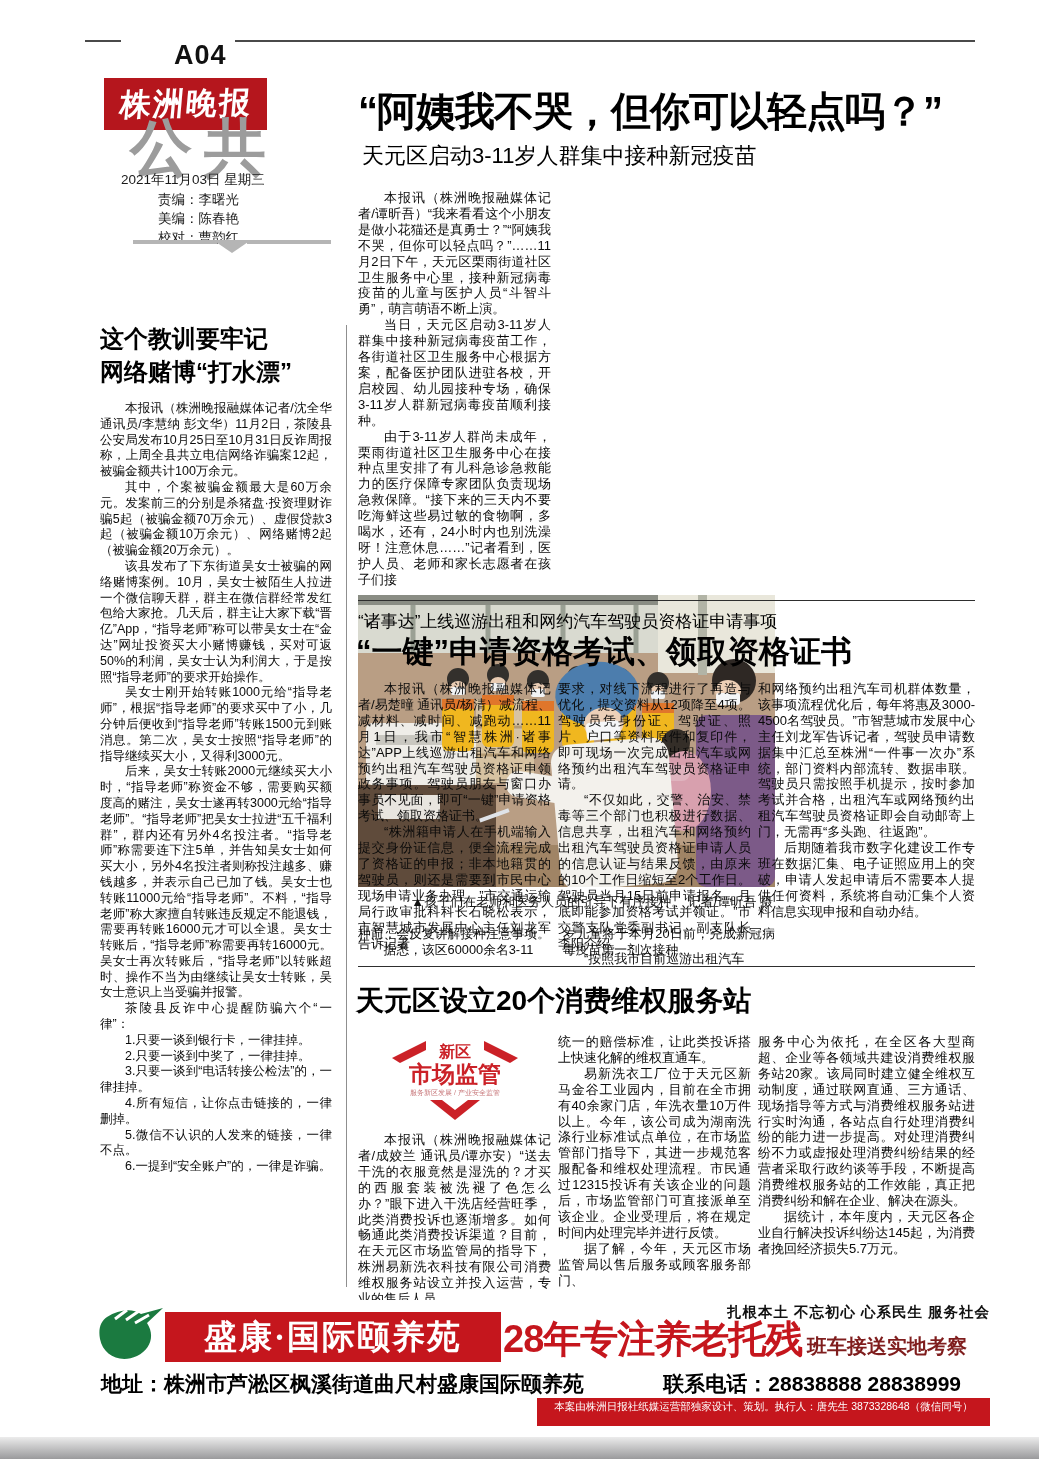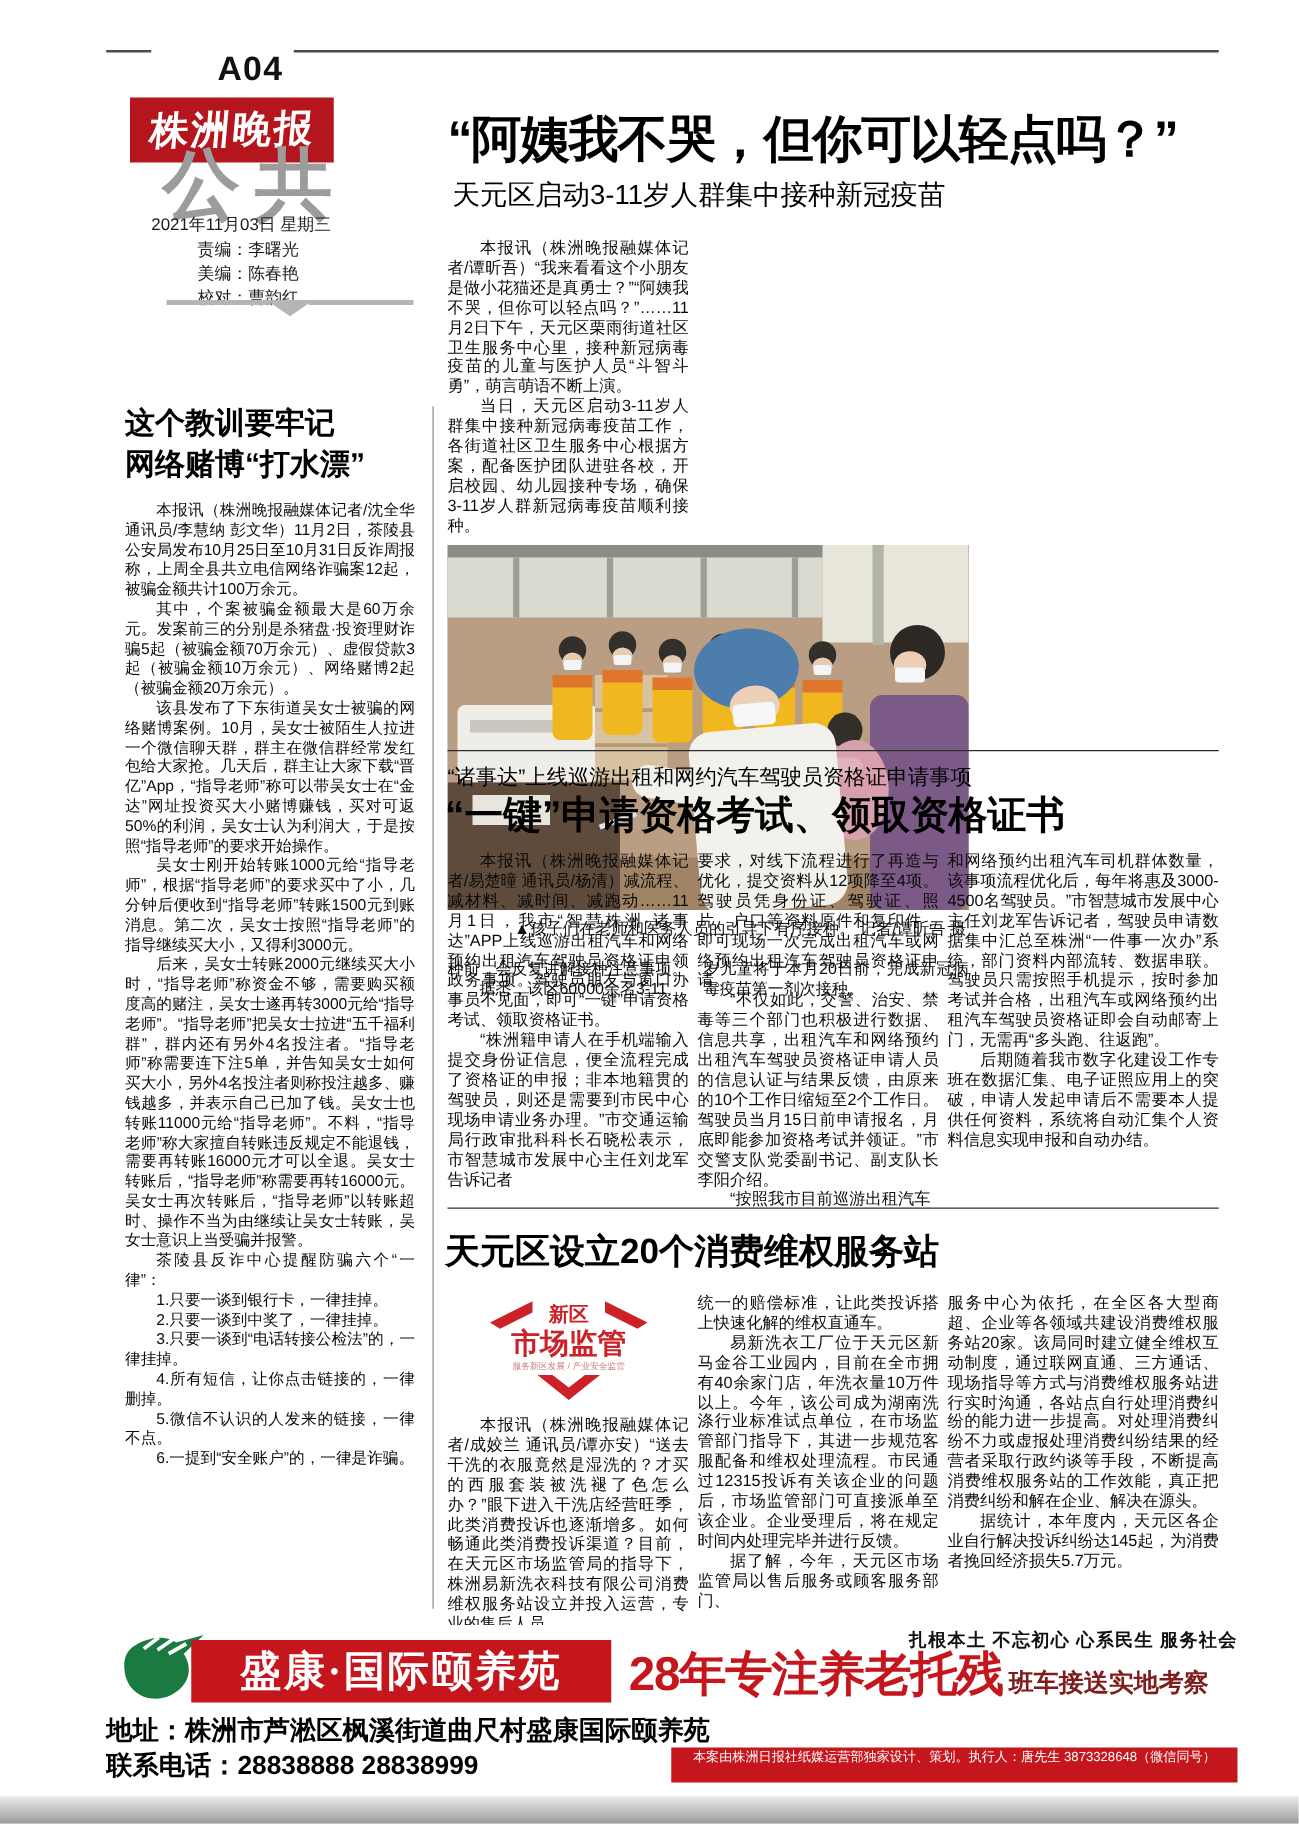--- a/index.html
+++ b/index.html
@@ -128,6 +128,7 @@
   <div class="main-col1 txt">
     <p>本报讯（株洲晚报融媒体记者/谭昕吾）“我来看看这个小朋友是做小花猫还是真勇士？”“阿姨我不哭，但你可以轻点吗？”……11月2日下午，天元区栗雨街道社区卫生服务中心里，接种新冠病毒疫苗的儿童与医护人员“斗智斗勇”，萌言萌语不断上演。</p>
     <p>当日，天元区启动3-11岁人群集中接种新冠病毒疫苗工作，各街道社区卫生服务中心根据方案，配备医护团队进驻各校，开启校园、幼儿园接种专场，确保3-11岁人群新冠病毒疫苗顺利接种。</p>
+    <p>由于3-11岁人群尚未成年，栗雨街道社区卫生服务中心在接种点里安排了有儿科急诊急救能力的医疗保障专家团队负责现场急救保障。“接下来的三天内不要吃海鲜这些易过敏的食物啊，多喝水，还有，24小时内也别洗澡呀！注意休息……”记者看到，医护人员、老师和家长志愿者在孩子们接</p>
   </div>
   <div class="photo-wrap">
     <div class="photo-frame">

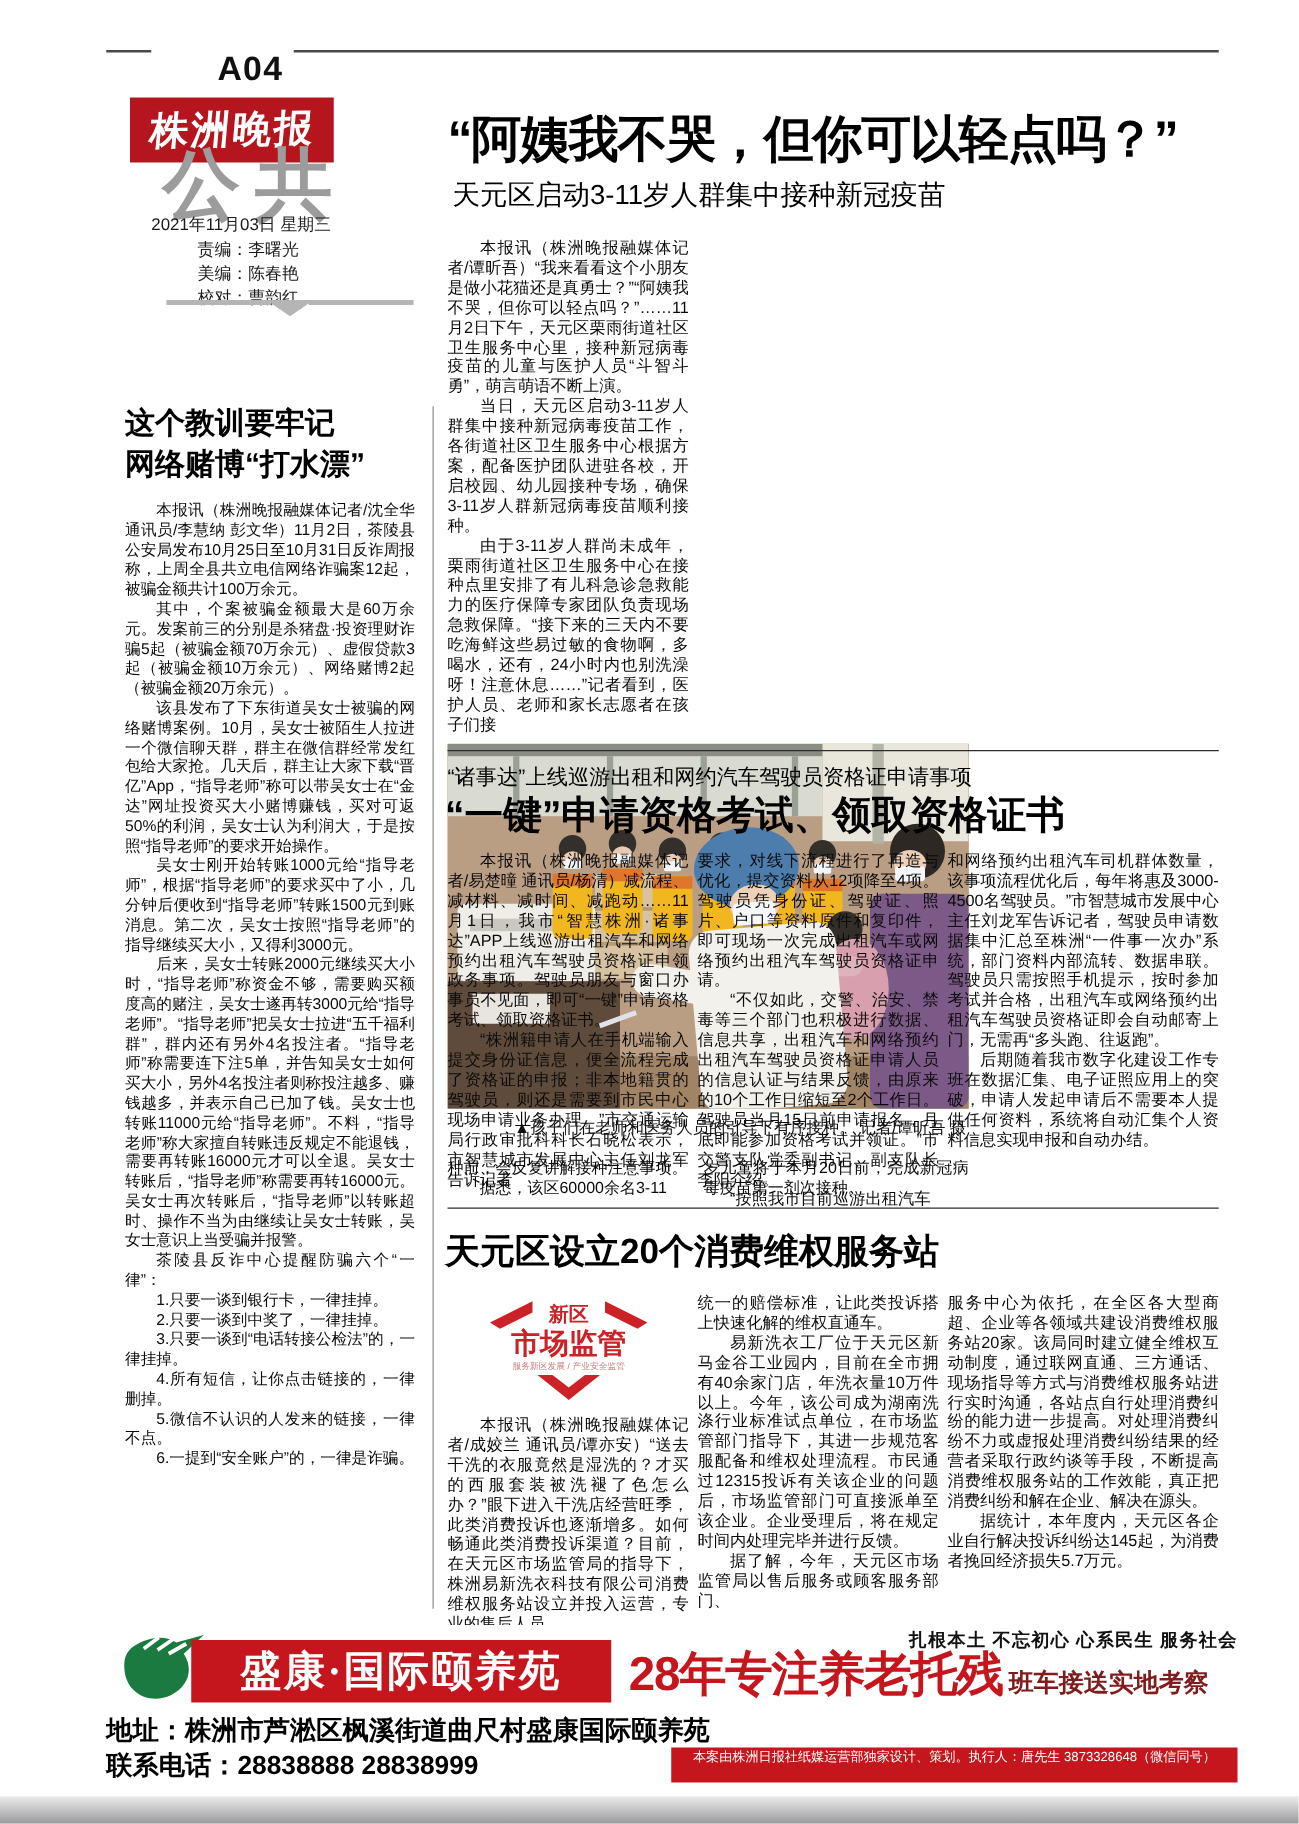--- a/index.html
+++ b/index.html
@@ -64,7 +64,7 @@
   
   .ad { position:absolute; left:85px; top:1300px; width:890px; height:116px; background:#fff; }
   .ad-dove { position:absolute; left:8px; top:5px; }
-  .ad-brandbox { position:absolute; left:68px; top:12px; width:336px; height:50px; background:#c5161d;
+  .ad-brandbox { position:absolute; left:80px; top:12px; width:336px; height:50px; background:#c5161d;
                  display:flex; align-items:center; justify-content:center; }
   .ad-brandbox span { color:#fff; font-size:33px; font-weight:bold; letter-spacing:2px; font-family:"Liberation Serif", serif; white-space:nowrap; }
   .ad-slogan-big { position:absolute; left:418px; top:14px; font-size:38px; font-weight:bold; color:#c5161d; letter-spacing:-1px; white-space:nowrap; }

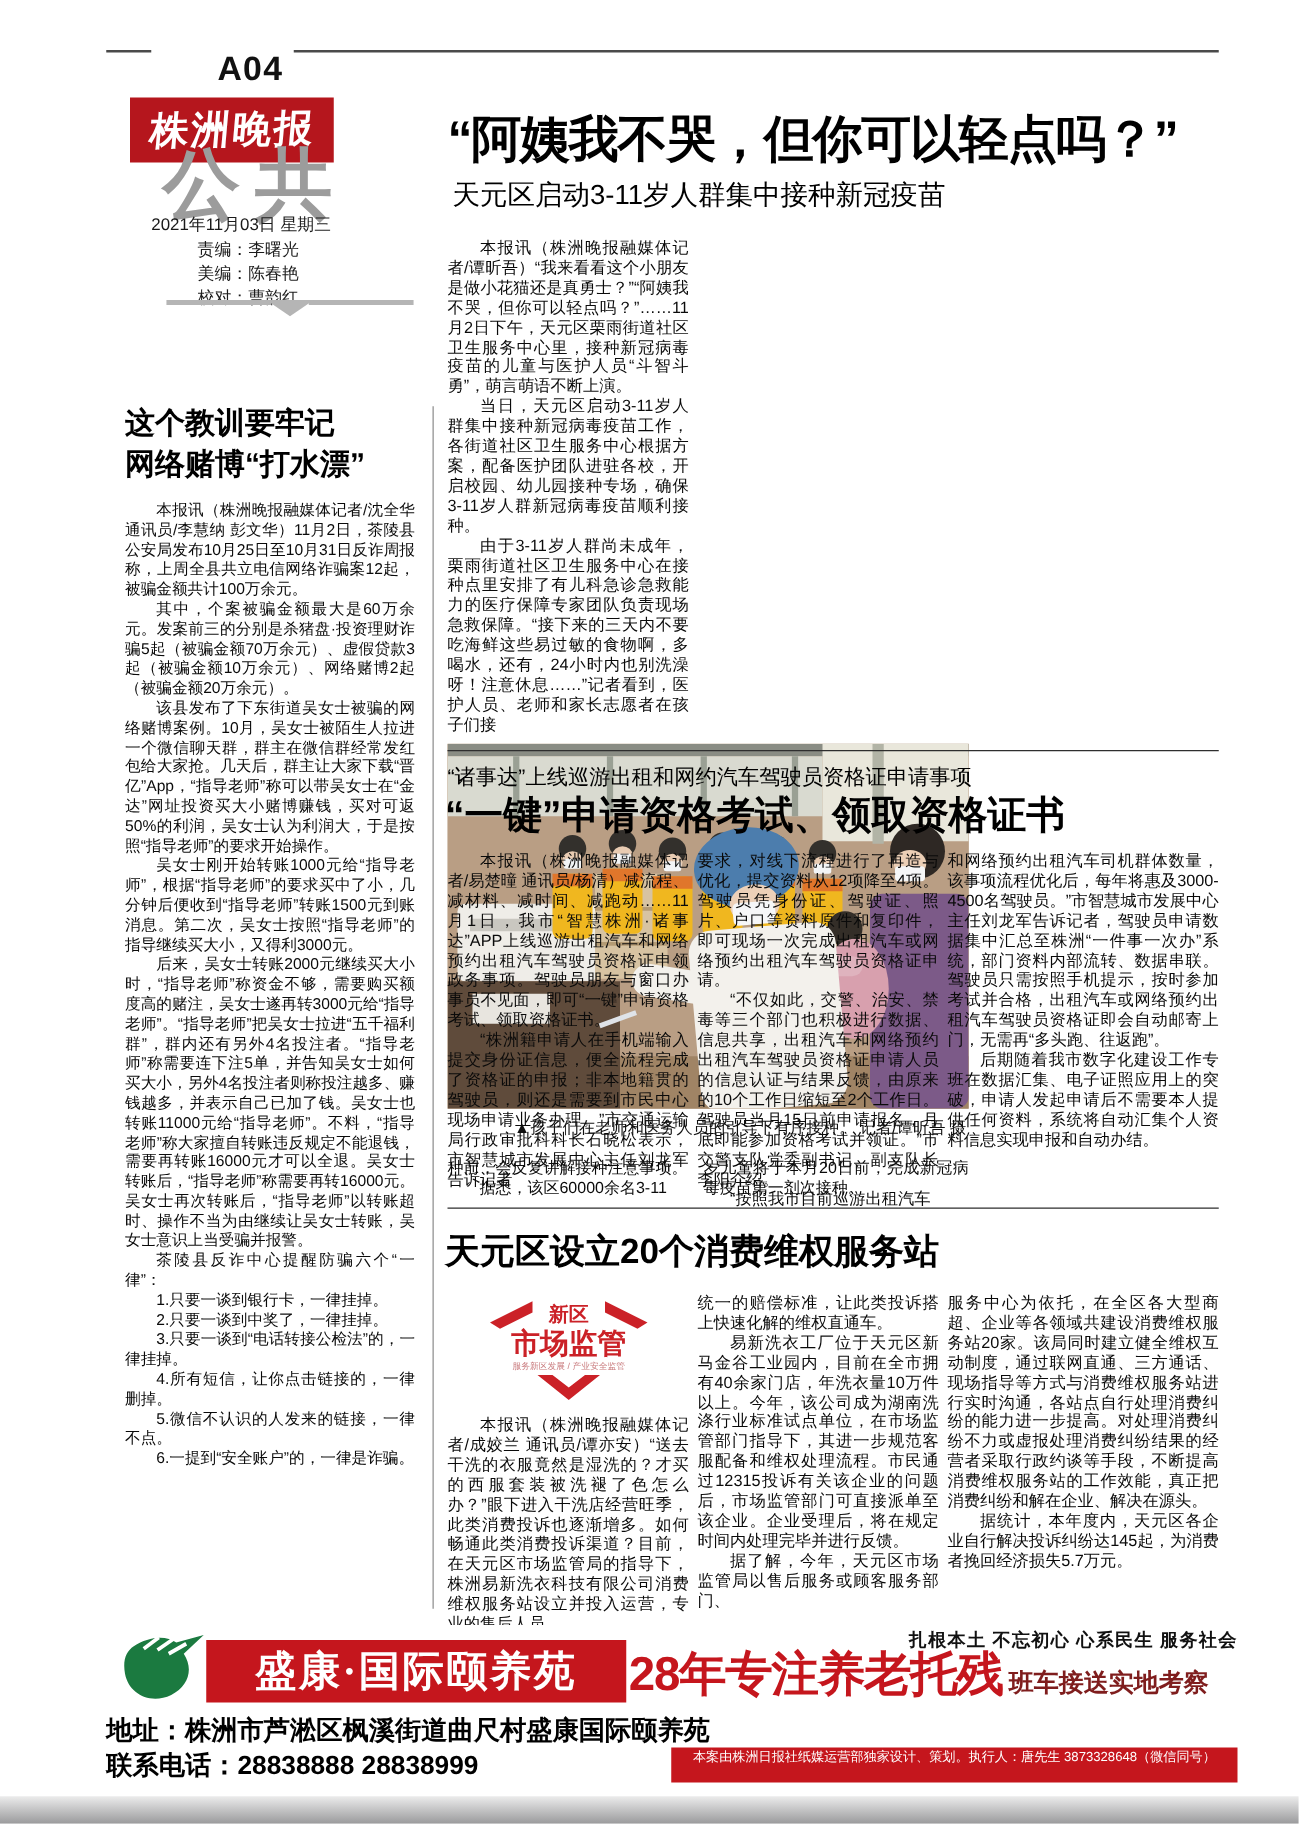--- a/index.html
+++ b/index.html
@@ -70,7 +70,7 @@
   .ad-slogan-big { position:absolute; left:418px; top:14px; font-size:38px; font-weight:bold; color:#c5161d; letter-spacing:-1px; white-space:nowrap; }
   .ad-slogan-small { position:absolute; left:722px; top:33px; font-size:20px; font-weight:bold; color:#7f1d1d; white-space:nowrap; }
   .ad-tagline { position:absolute; left:642px; top:3px; font-size:14.5px; font-weight:bold; color:#111; letter-spacing:1px; white-space:nowrap; }
-  .ad-addr-row { position:absolute; left:0; top:70px; width:860px; display:flex; justify-content:space-between; align-items:flex-start;flex-direction:column; }
+  .ad-addr-row { position:absolute; left:16px; top:70px; width:860px; display:flex; justify-content:space-between; align-items:flex-end; }
   .ad-address, .ad-phone { font-size:21px; font-weight:bold; color:#000; white-space:nowrap; }
   .ad-strip { position:absolute; left:452px; top:98px; width:453px; height:28px; background:#c5161d;
               color:#fff; font-size:10.5px; line-height:16px; text-align:center; white-space:nowrap; }

